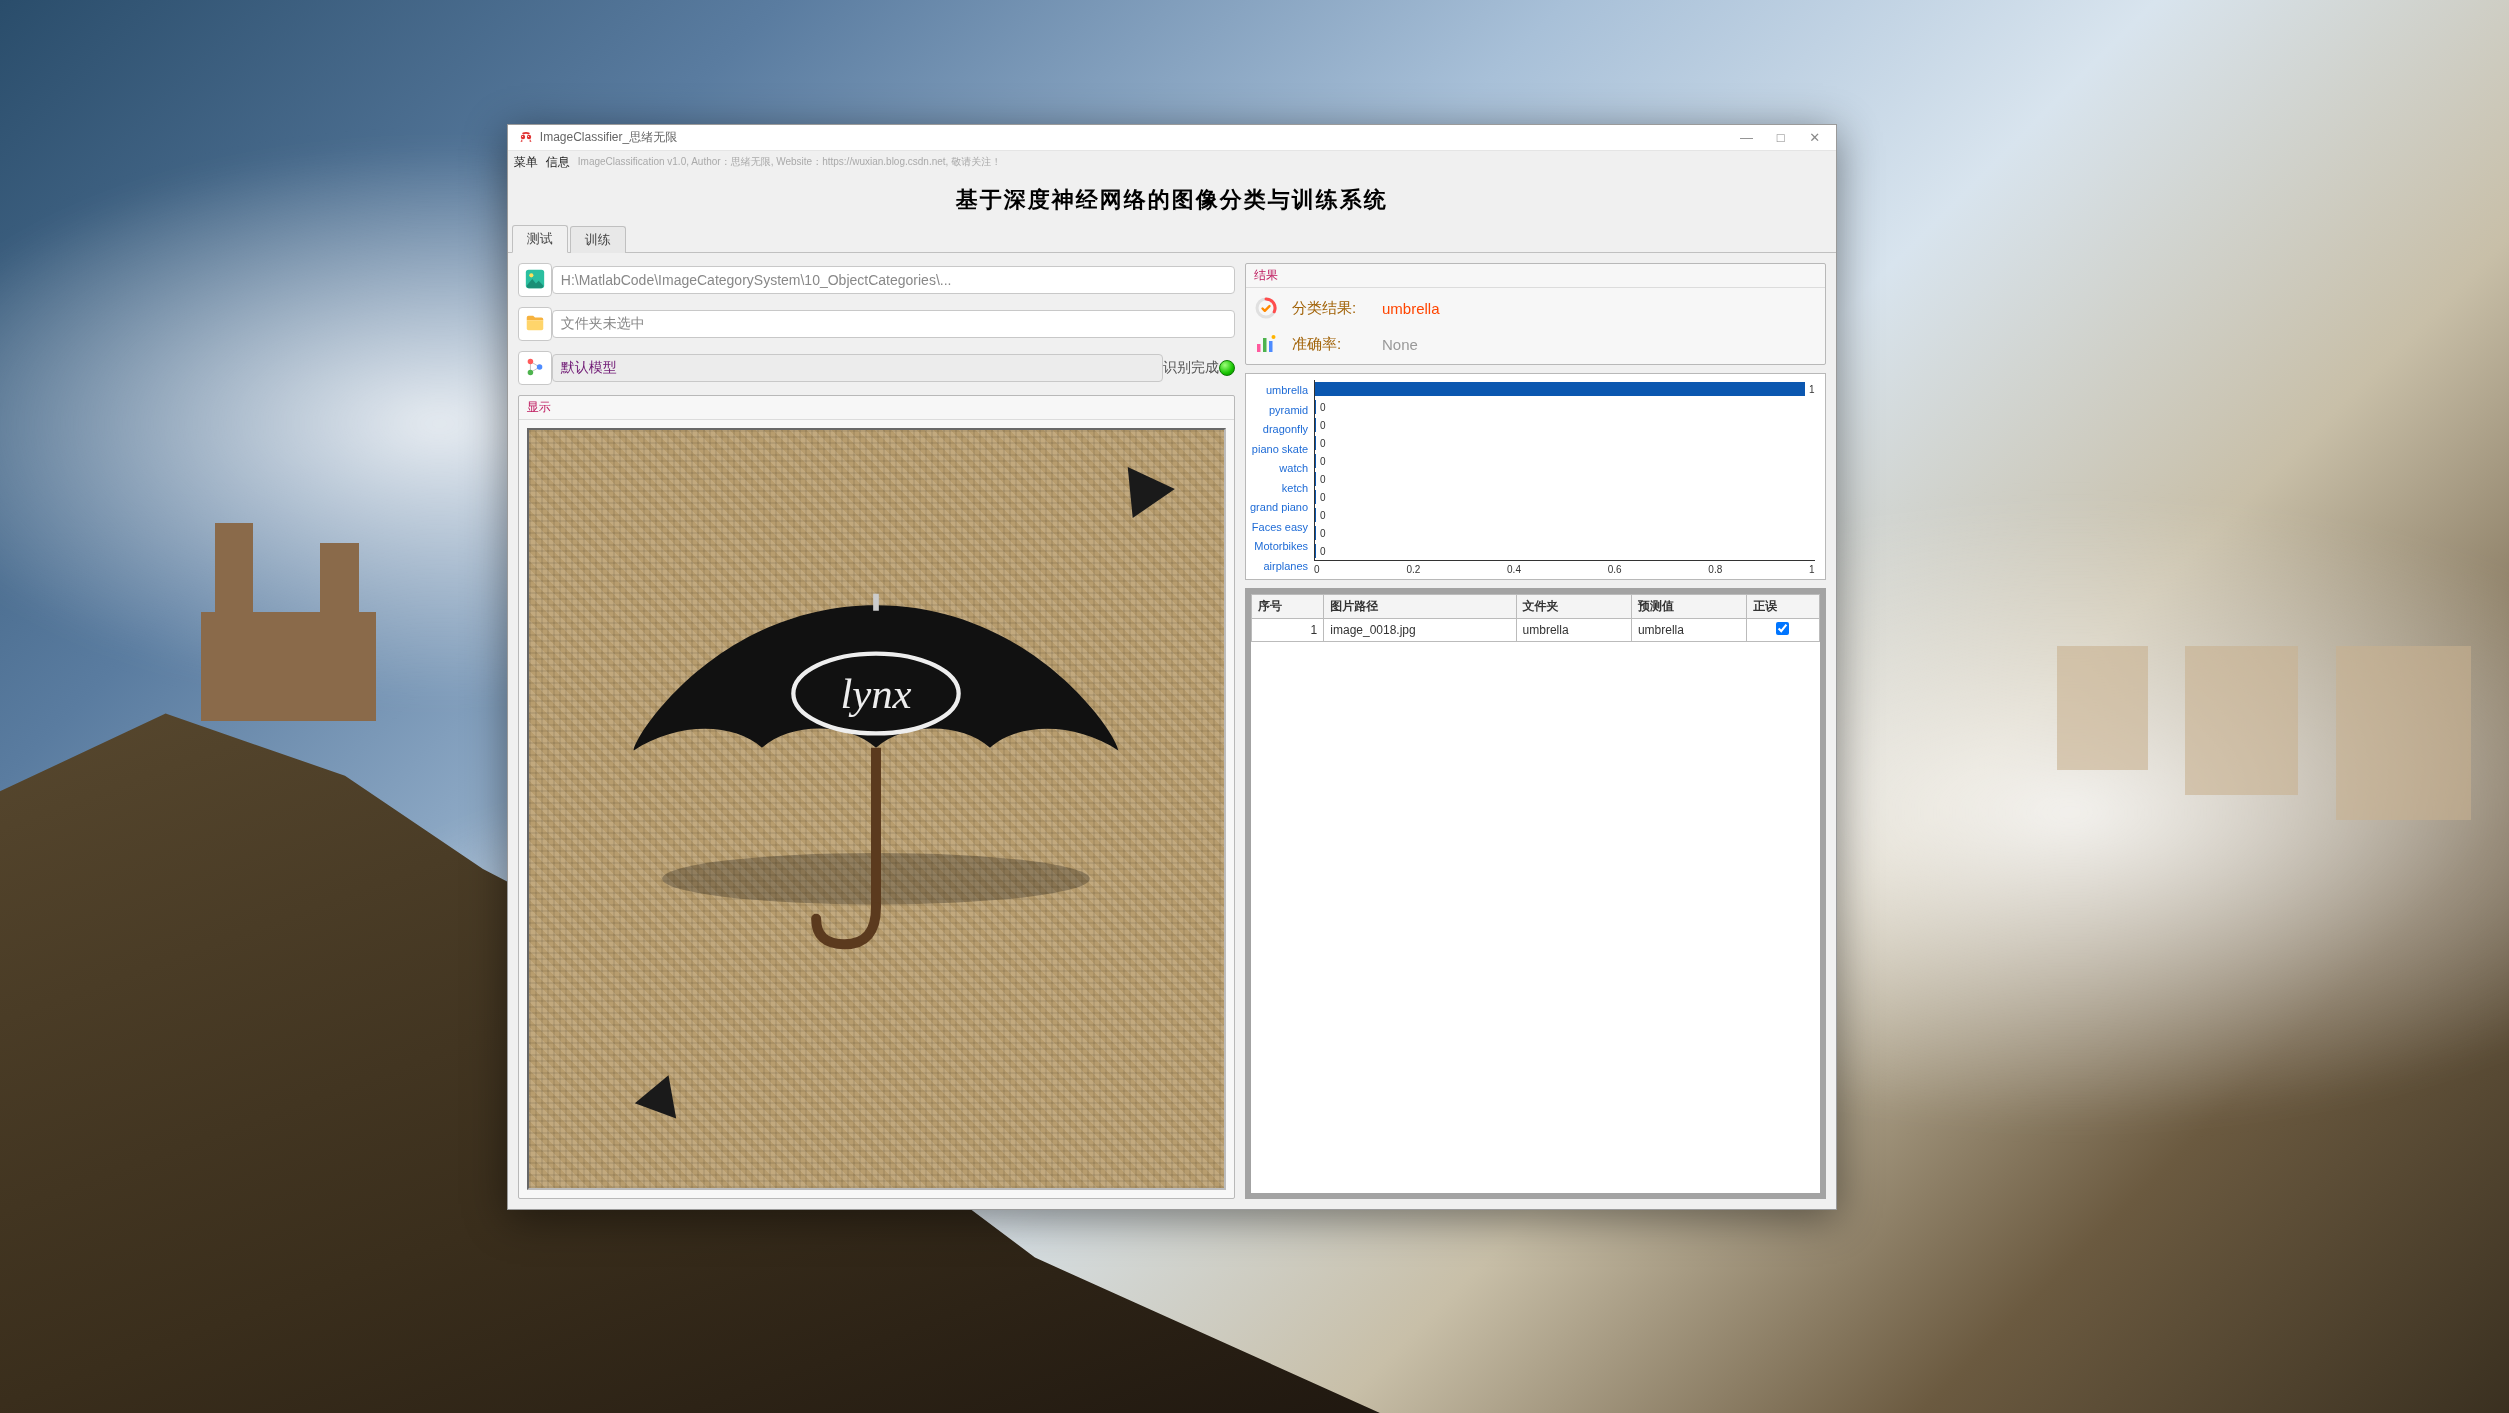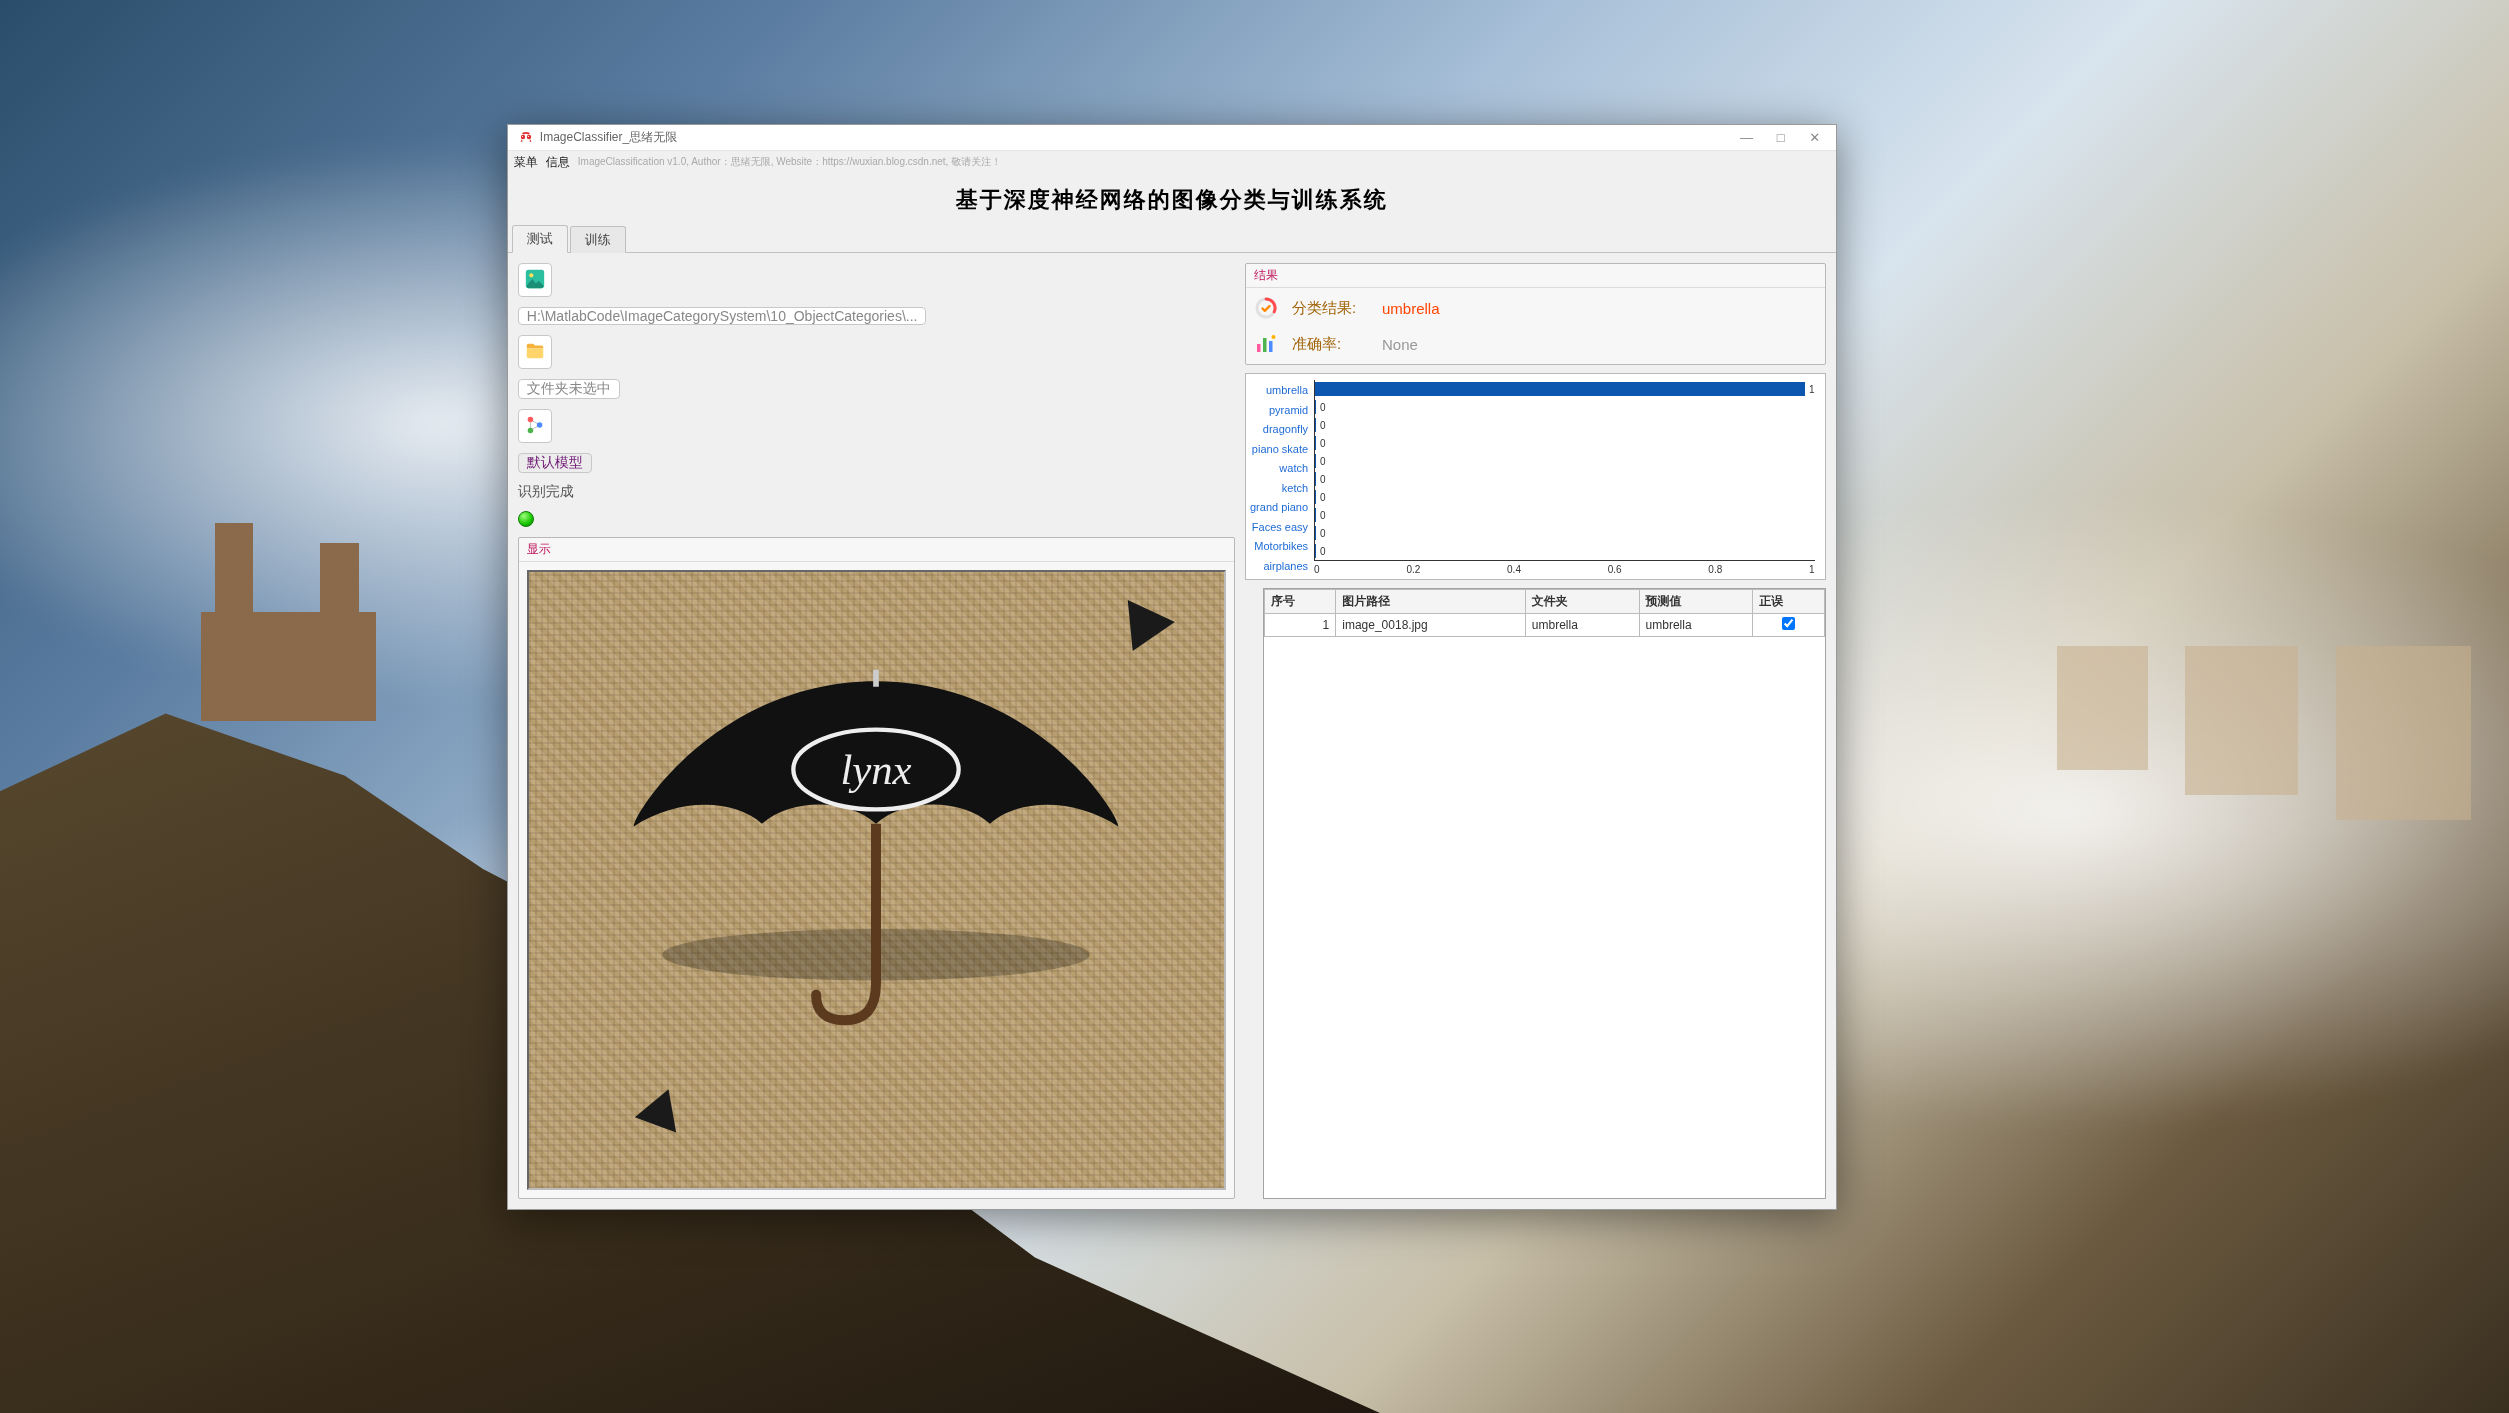--- a/index.html
+++ b/index.html
@@ -59,7 +59,7 @@
   .left{flex:1.05;display:flex;flex-direction:column;gap:10px;min-width:0;}
   .right{flex:0.85;display:flex;flex-direction:column;gap:8px;min-width:0;}
 
-  .row{display:flex;align-items:flex-start;gap:10px;flex-direction:column;}
+  .row{display:flex;align-items:center;}
   .ico-btn{width:34px;height:34px;border:1px solid #c8c8c8;border-radius:4px;background:#fff;display:flex;align-items:center;justify-content:center;flex-shrink:0;}
   .pathbox{flex:1;height:28px;border:1px solid #c8c8c8;border-radius:4px;background:#fff;padding:0 8px;color:#888;display:flex;align-items:center;white-space:nowrap;overflow:hidden;text-overflow:ellipsis;font-size:14px;}
   .modelbox{flex:1;height:28px;border:1px solid #c8c8c8;border-radius:4px;background:#ececec;padding:0 8px;color:#701a75;display:flex;align-items:center;font-size:14px;}

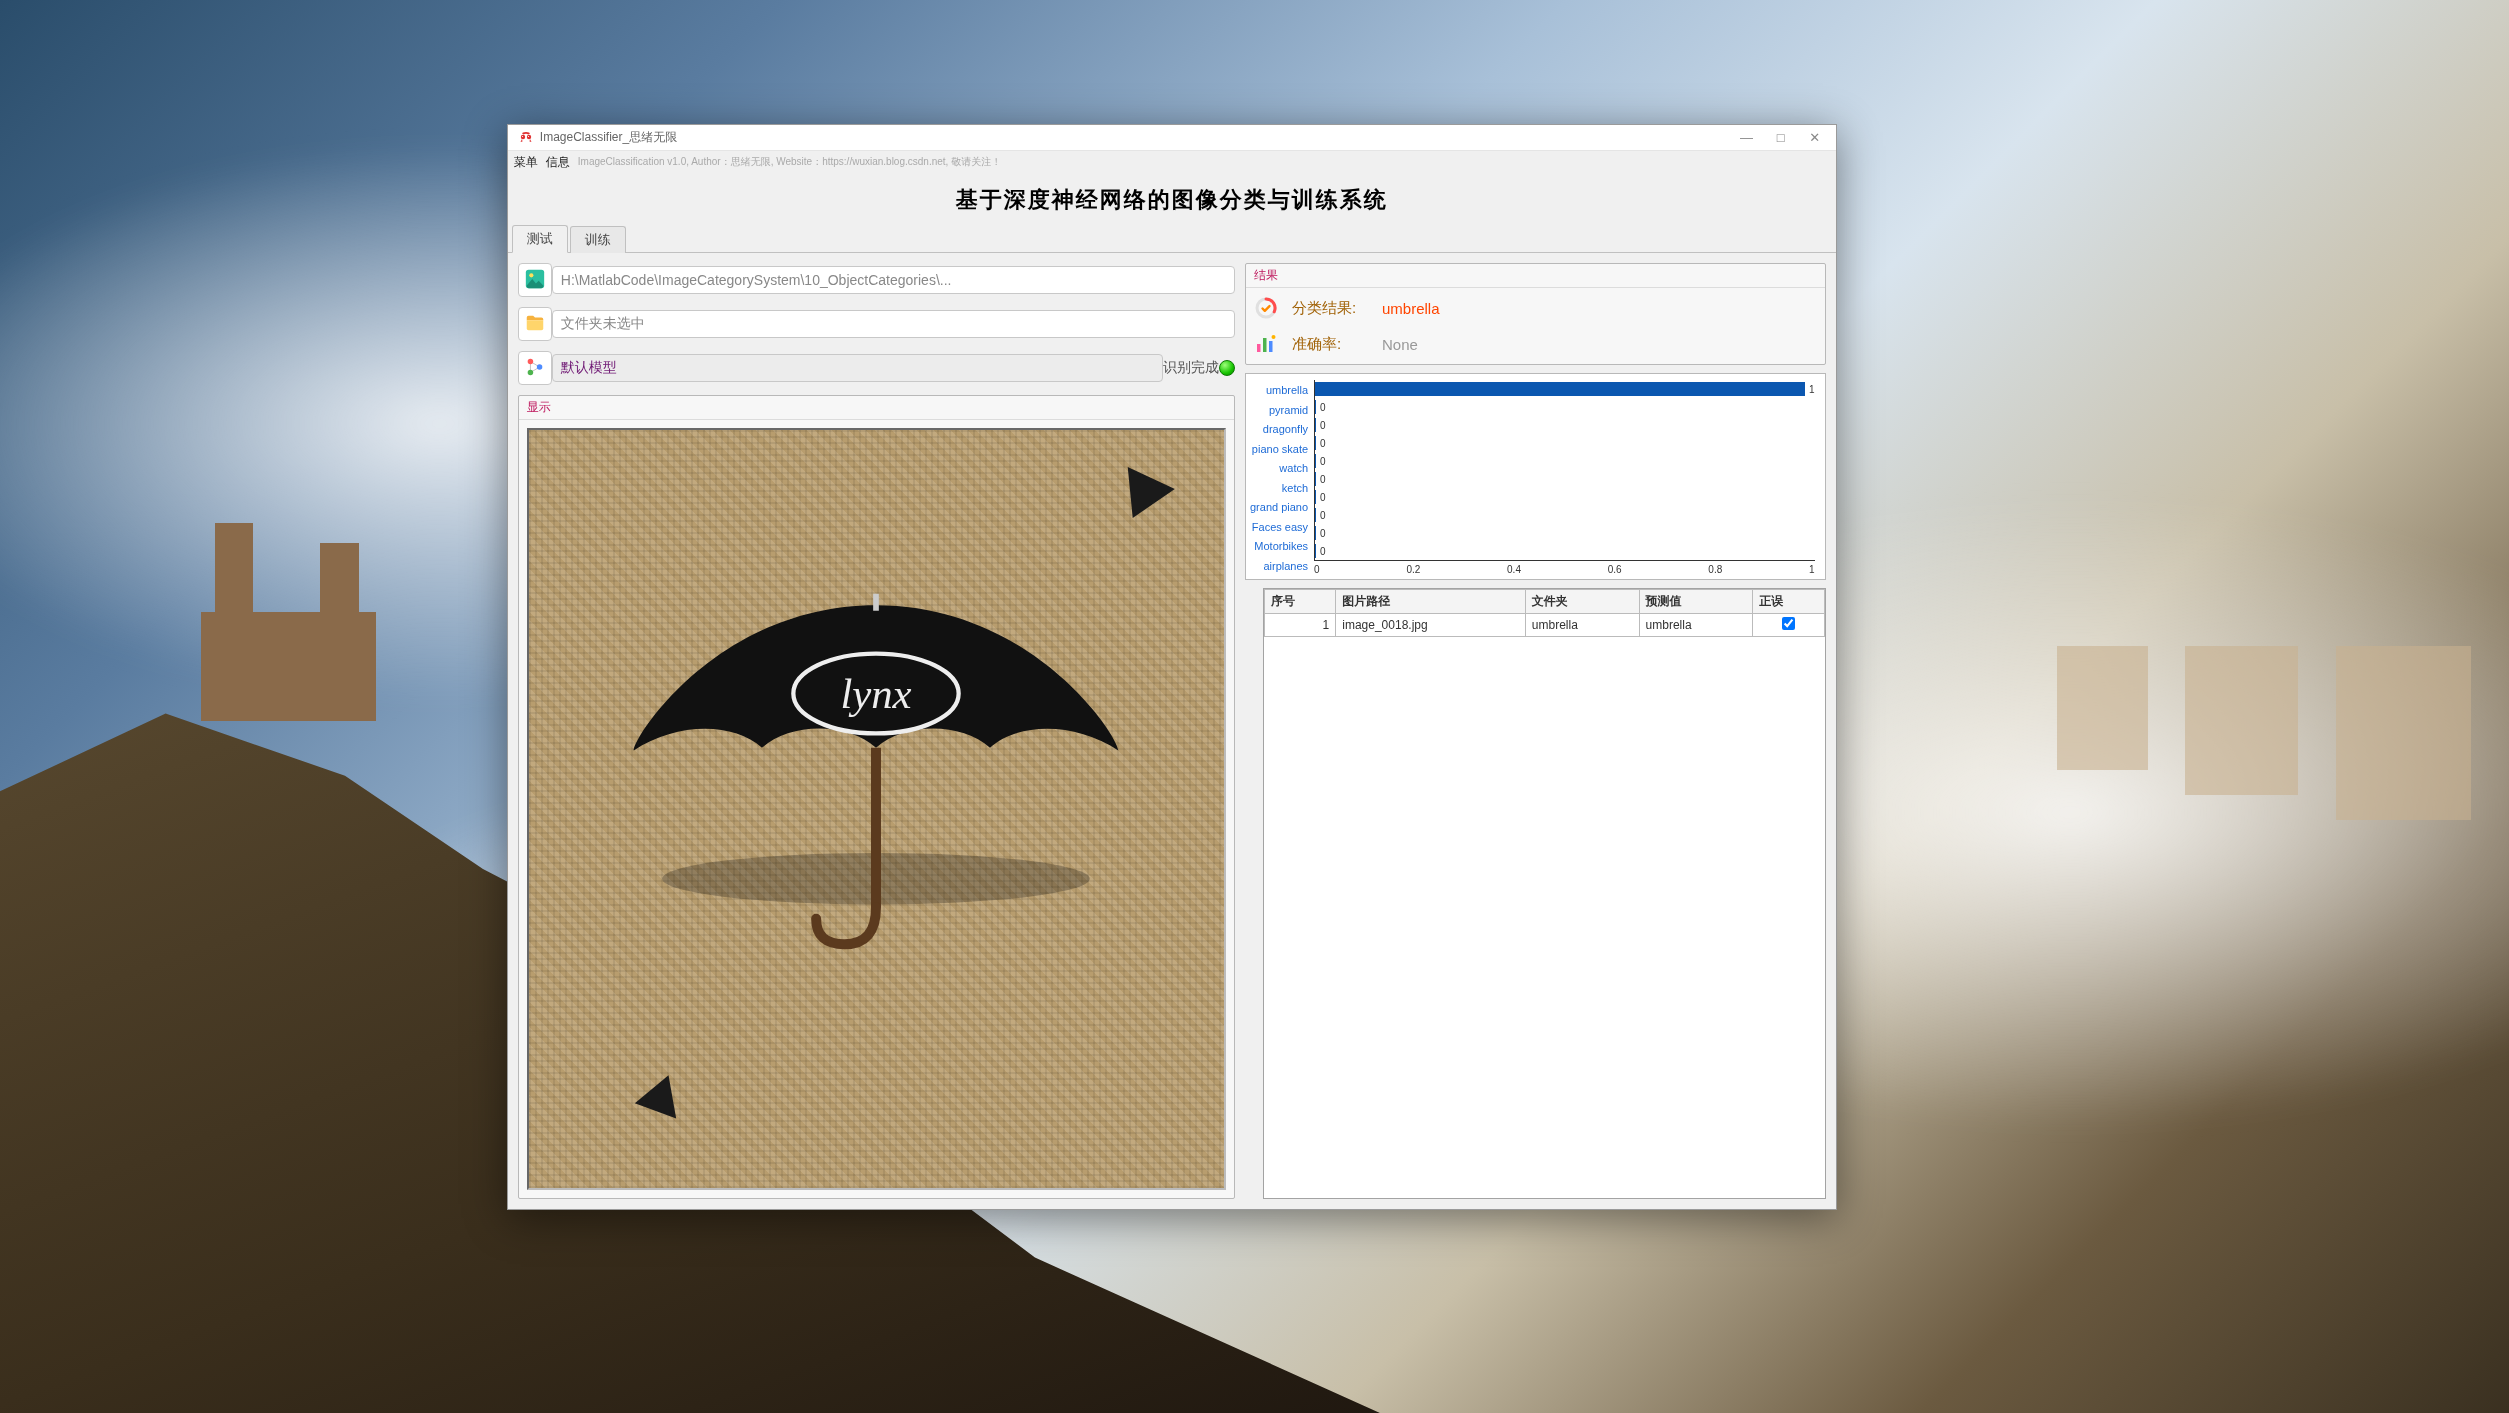--- a/index.html
+++ b/index.html
@@ -106,7 +106,7 @@
   .xaxis-inner{flex:1;display:flex;justify-content:space-between;font-size:10px;color:#333;padding-top:3px;}
 
   
-  .rtable{flex:1;border:1px solid #a3a3a3;background:#fff;overflow:auto;margin-left:18px;}
+  .rtable{flex:1;border:6px solid #a3a3a3;background:#fff;overflow:auto;}
   table{width:100%;border-collapse:collapse;font-size:12px;}
   th,td{border:1px solid #bbb;padding:3px 6px;text-align:left;white-space:nowrap;}
   th{background:#f4f4f4;font-weight:700;}

